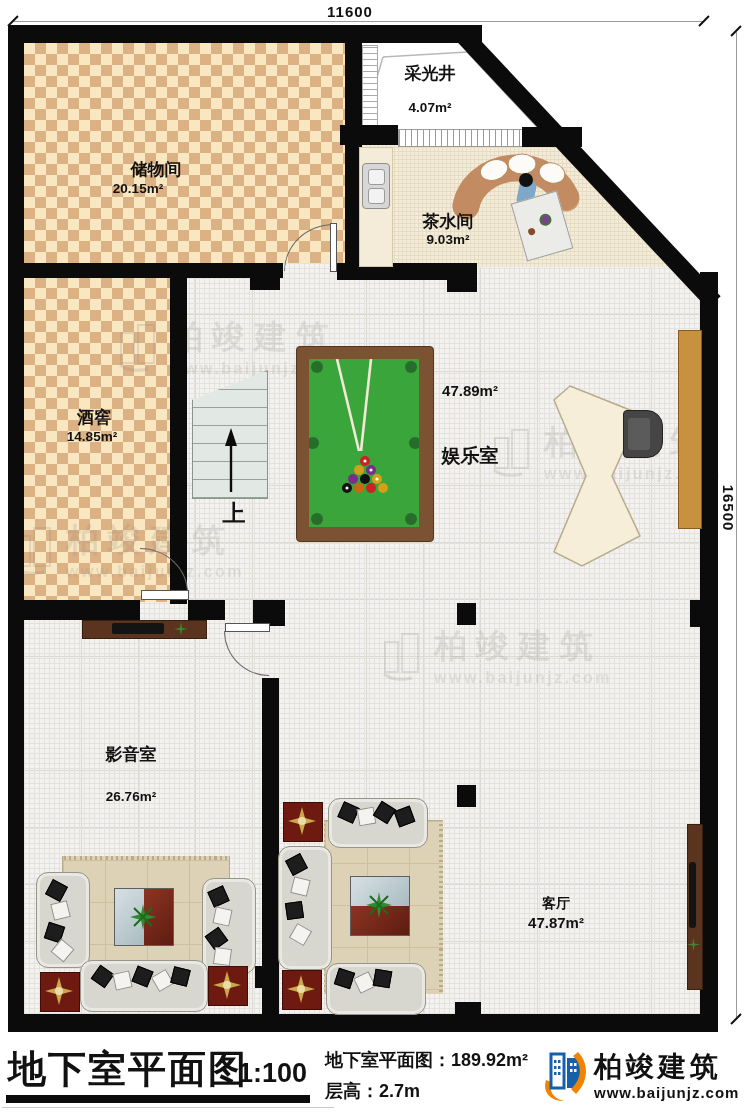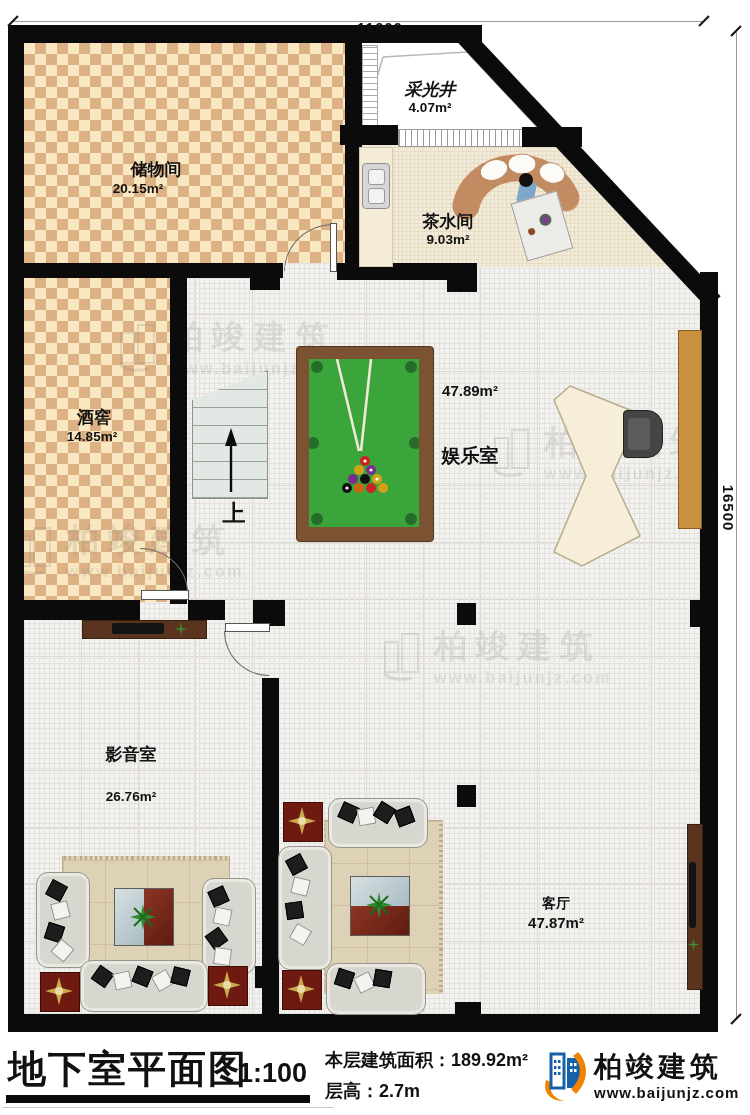--- a/index.html
+++ b/index.html
@@ -333,7 +333,7 @@
   <div class="dimline" style="left:12px;top:21px;width:692px;height:1px;"></div>
   <div class="tick" style="left:6px;top:20px;"></div>
   <div class="tick" style="left:697px;top:20px;"></div>
-  <div class="dim" style="left:350px;top:19px;transform:translateX(-50%);margin-left:30px;">11600</div>
+  <div class="dim" style="left:350px;top:3px;transform:translateX(-50%);">11600</div>
   <div class="dimline" style="left:736px;top:32px;width:1px;height:988px;"></div>
   <div class="tick" style="left:729px;top:30px;"></div>
   <div class="tick" style="left:729px;top:1018px;"></div>

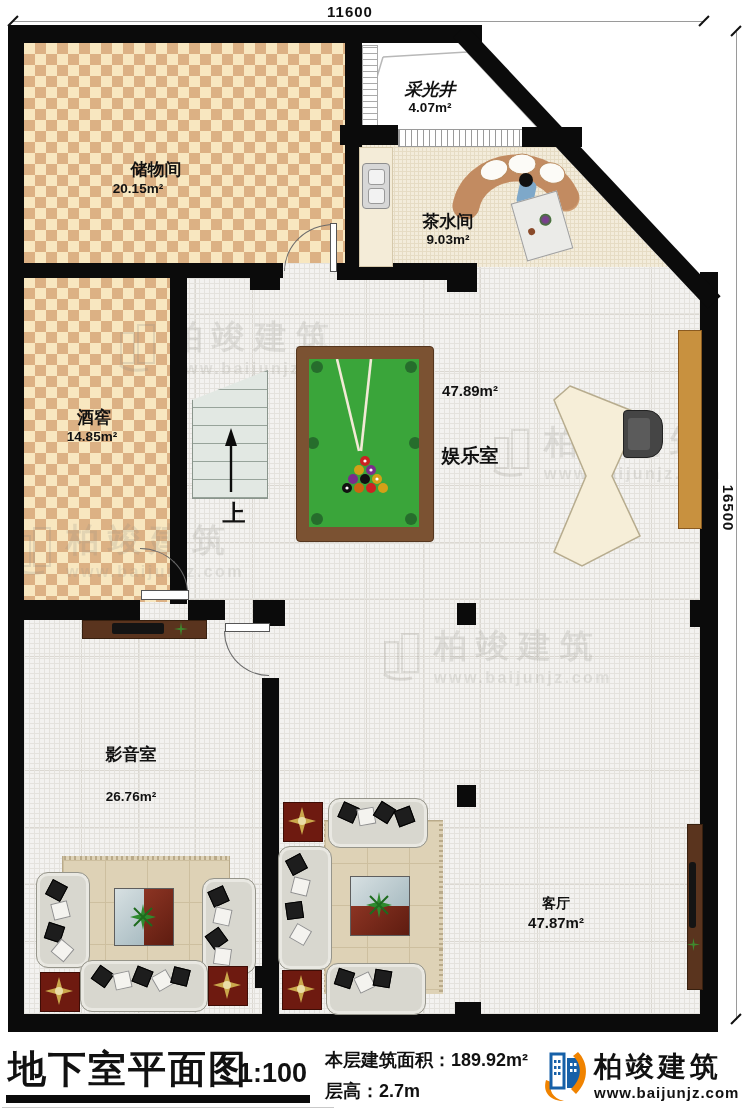--- a/index.html
+++ b/index.html
@@ -317,7 +317,7 @@
 
   <div class="rlabel" style="left:140px;top:170px;margin-left:16px;">储物间</div>
   <div class="alabel" style="left:138px;top:188px;">20.15m²</div>
-  <div class="rlabel" style="left:430px;top:90px;font-style:italic;">采光井</div>
+  <div class="rlabel" style="left:430px;top:74px;">采光井</div>
   <div class="alabel" style="left:430px;top:107px;">4.07m²</div>
   <div class="rlabel" style="left:448px;top:222px;">茶水间</div>
   <div class="alabel" style="left:448px;top:239px;">9.03m²</div>

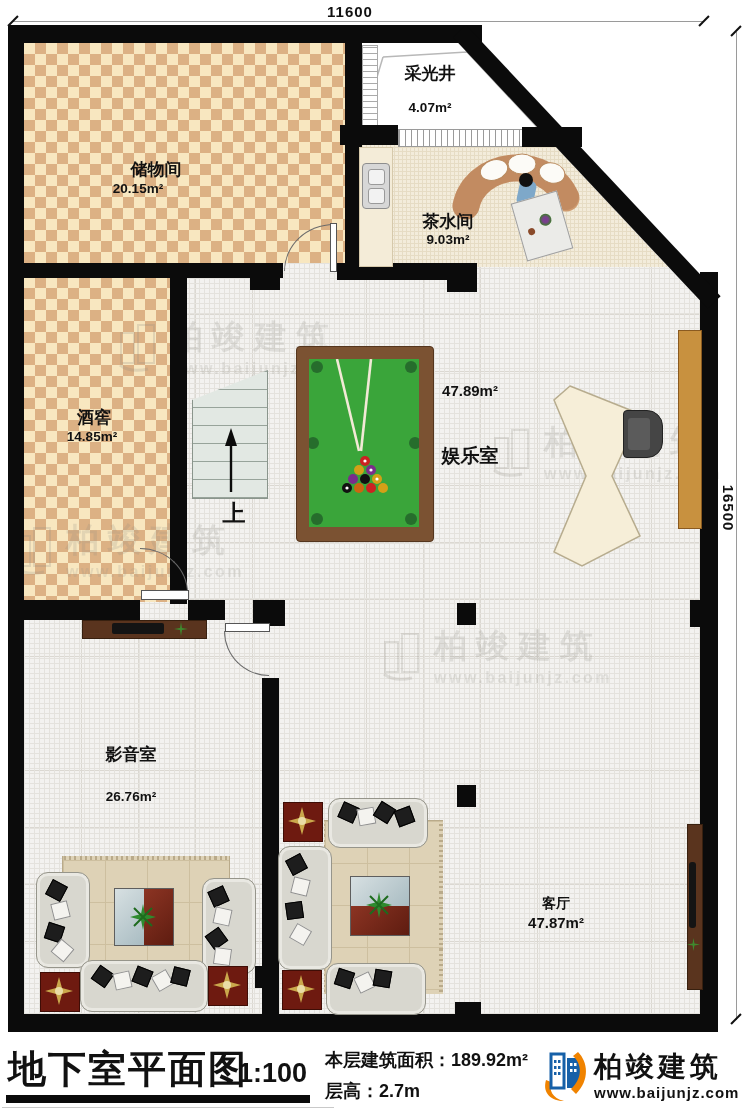--- a/index.html
+++ b/index.html
@@ -343,7 +343,7 @@
   <div id="f-rule"></div>
   <div id="f-rule2"></div>
   <div id="f-scale">1:100</div>
-  <div class="f-info" style="top:1048px;">本层建筑面积：189.92m²</div>
+  <div class="f-info" style="top:1048px;">地下室平面图：189.92m²</div>
   <div class="f-info" style="top:1079px;">层高：2.7m</div>
   <svg class="abs" style="left:538px;top:1046px;" width="52" height="58" viewBox="0 0 52 58">
     <path d="M8 34 C 4 48 14 55 26 55 C 14 52 11 44 13 36 Z" fill="#f08300"></path>

